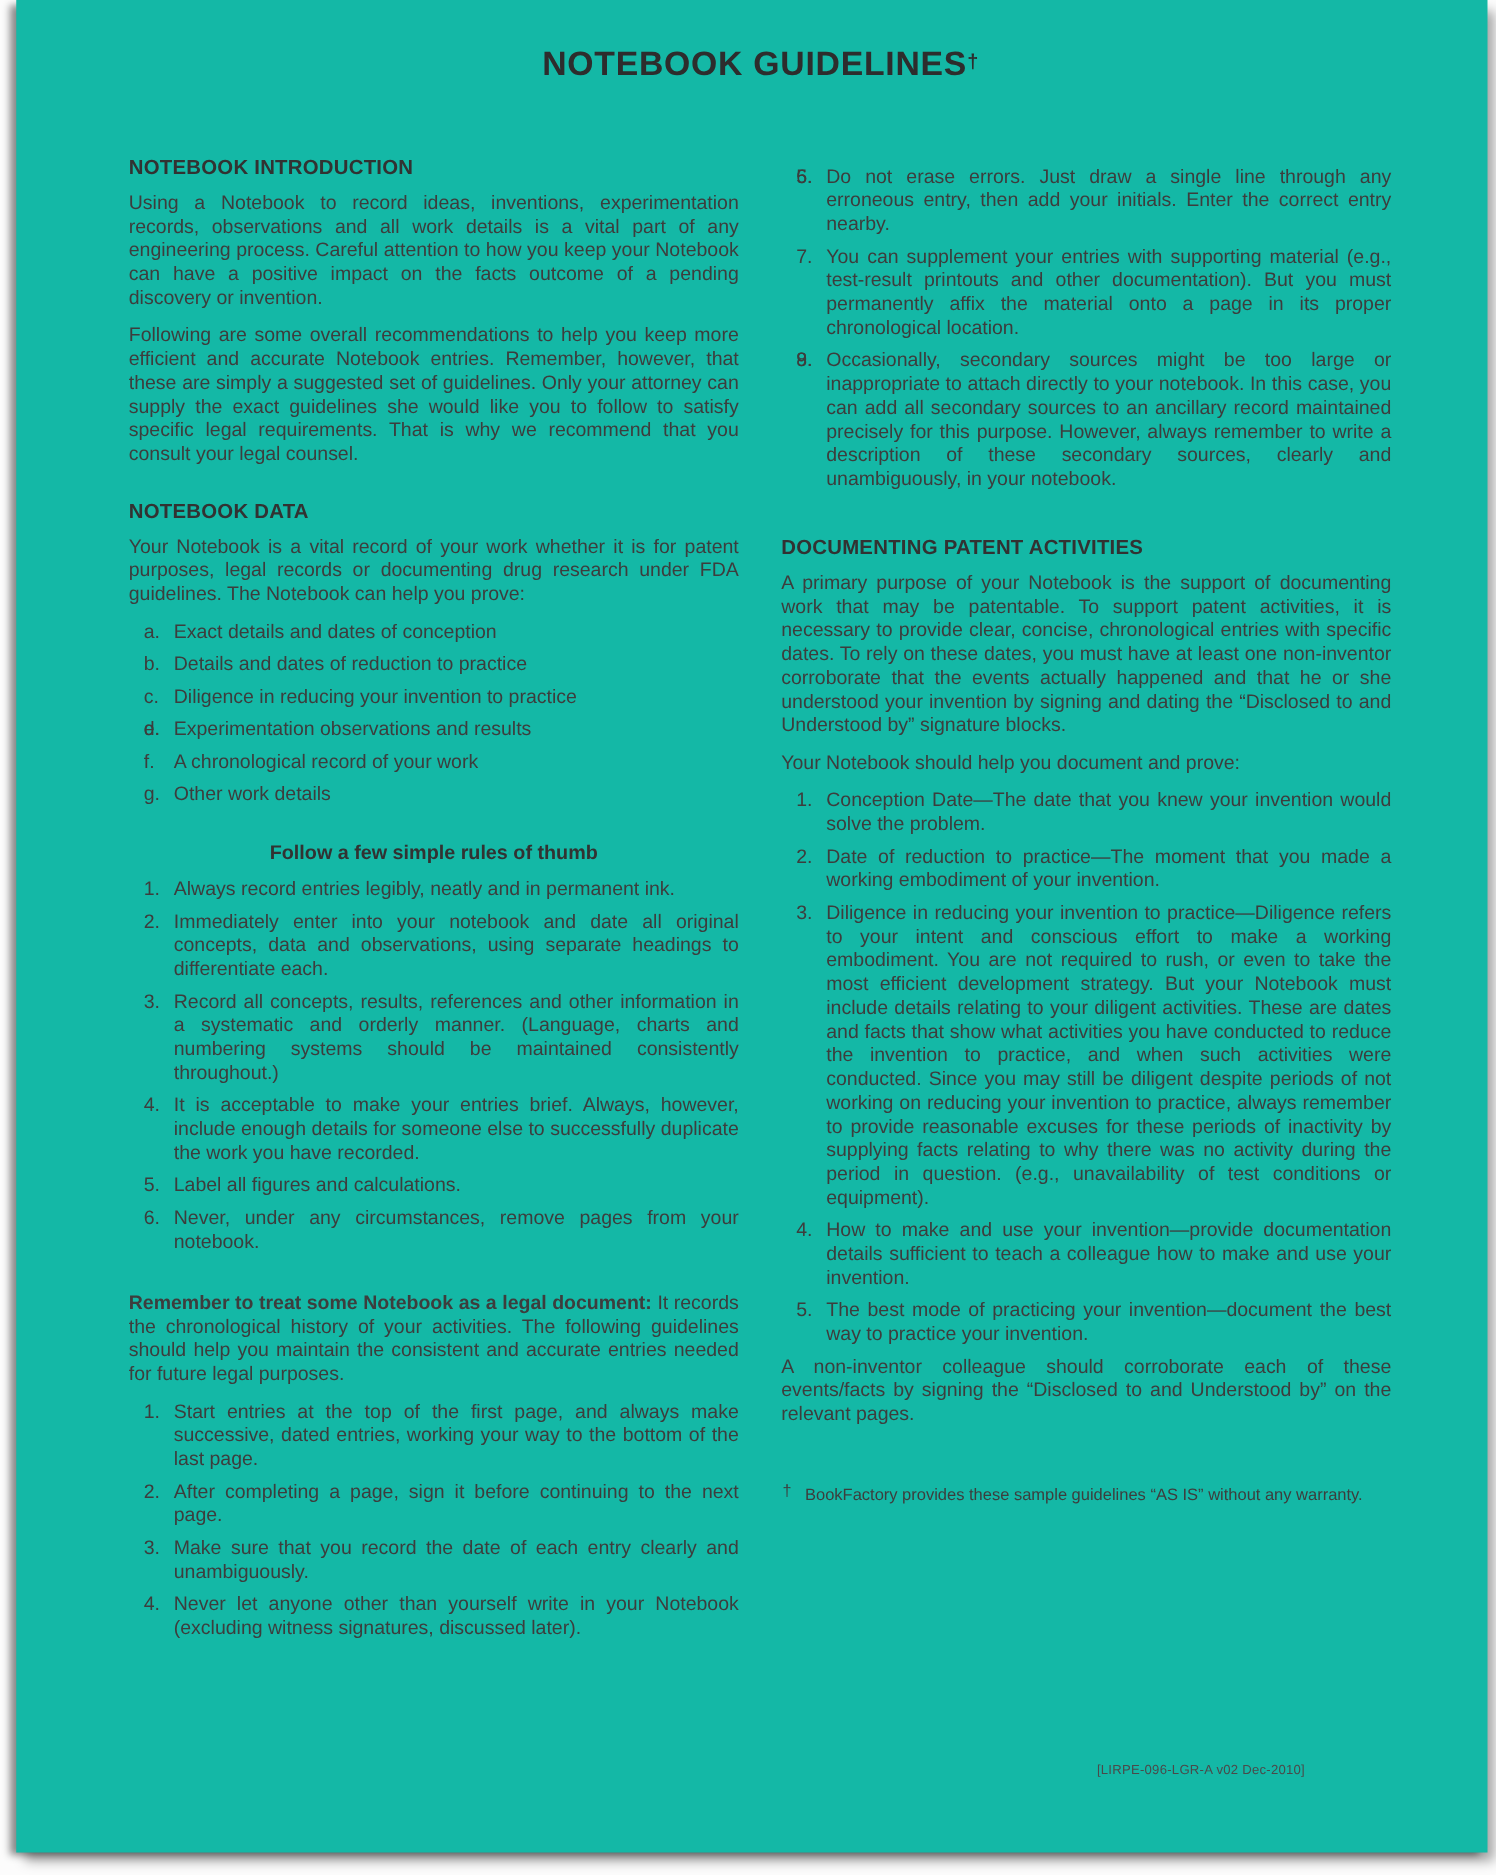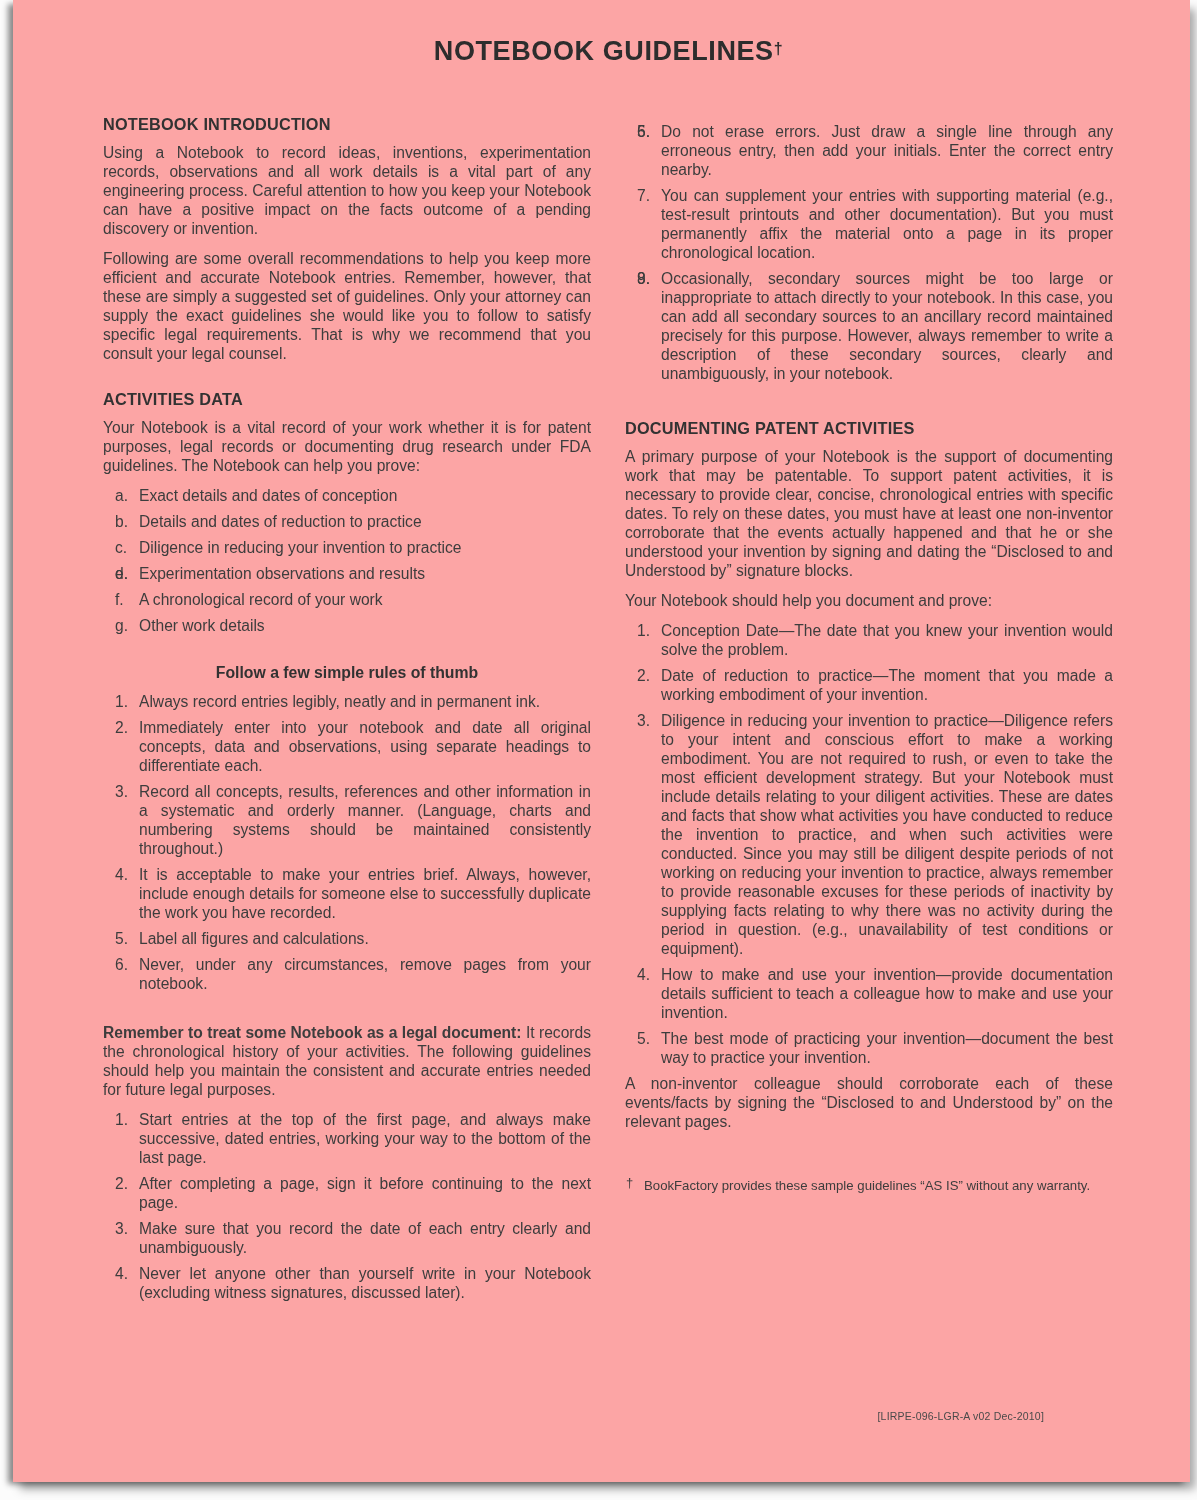--- a/index.html
+++ b/index.html
@@ -14,7 +14,7 @@
   .page {
     position:absolute; left:13px; top:0;
     width:1177px; height:1482px;
-    background:#fca5a5;
+    background:#14b8a6;
     box-shadow:-6px 3px 6px -1px rgba(0,0,0,.45), 6px 8px 9px -1px rgba(0,0,0,.35);
   }
   .content { position:absolute; left:90px; top:36px; width:1011px; }

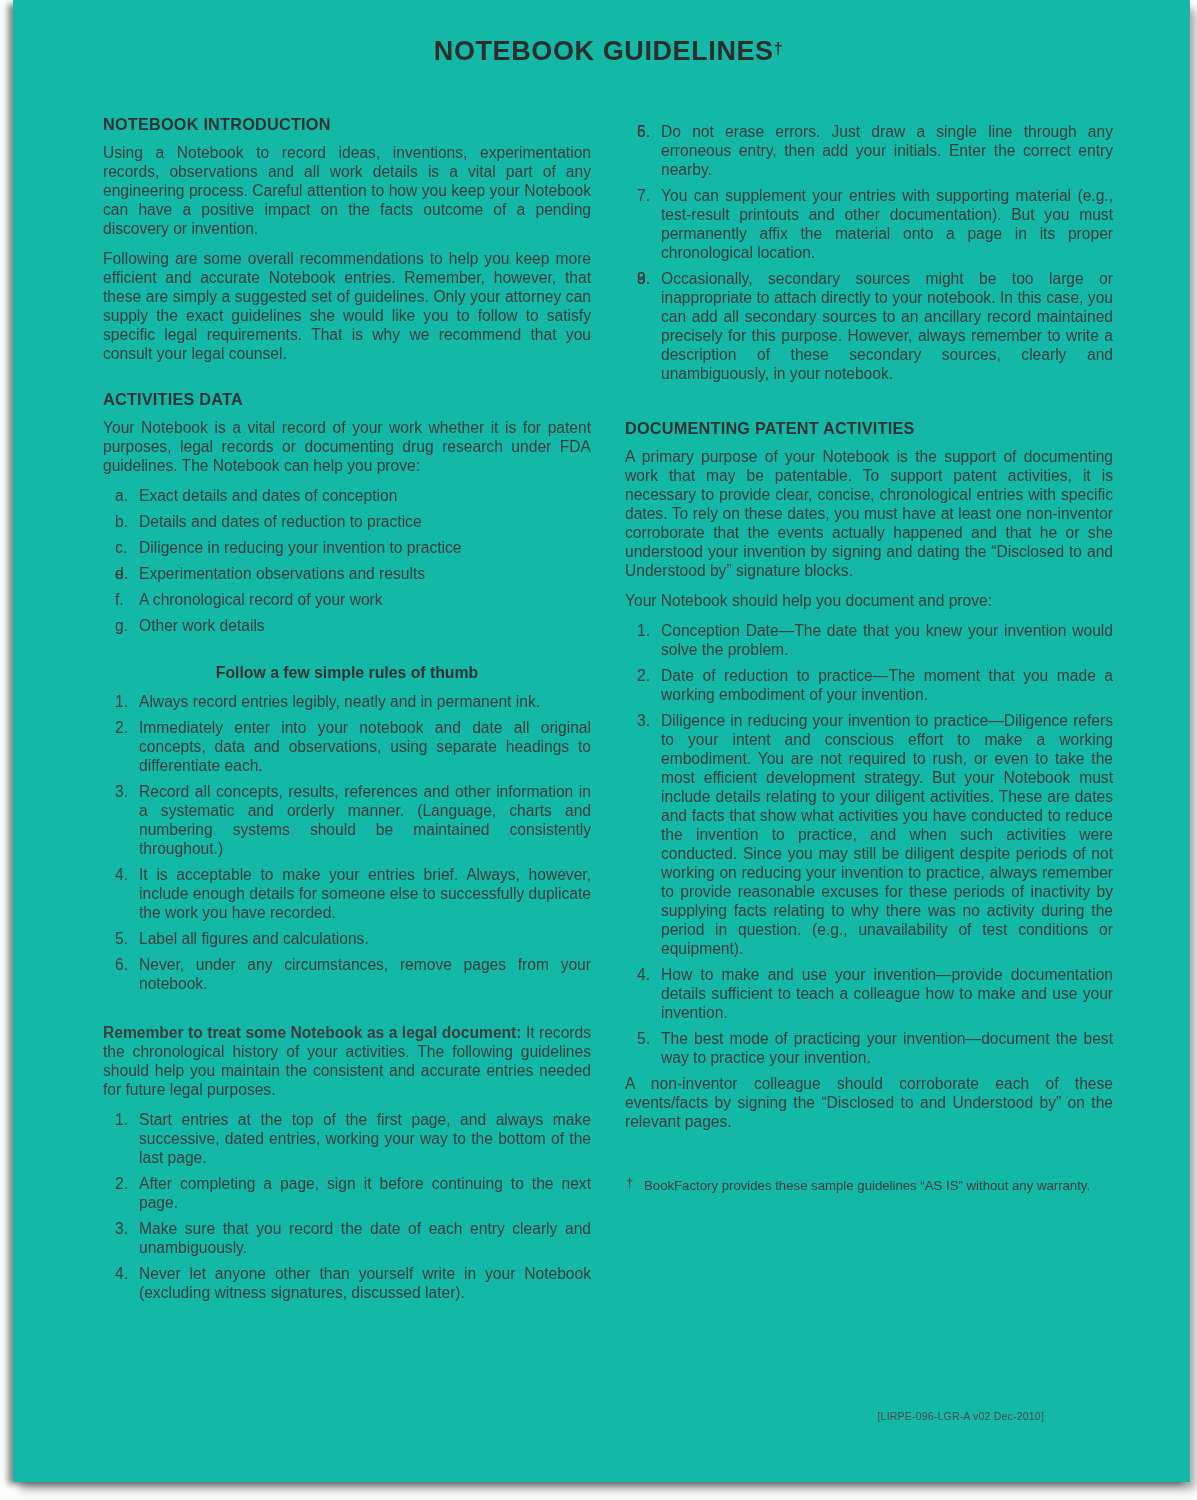--- a/index.html
+++ b/index.html
@@ -31,6 +31,7 @@
     font-size:15.6px; line-height:19px;
     color:#3d3d3d;
     text-align:justify;
+    margin-top:10px;
   }
   .sec-head {
     font-size:16.3px; font-weight:bold; color:#323232;

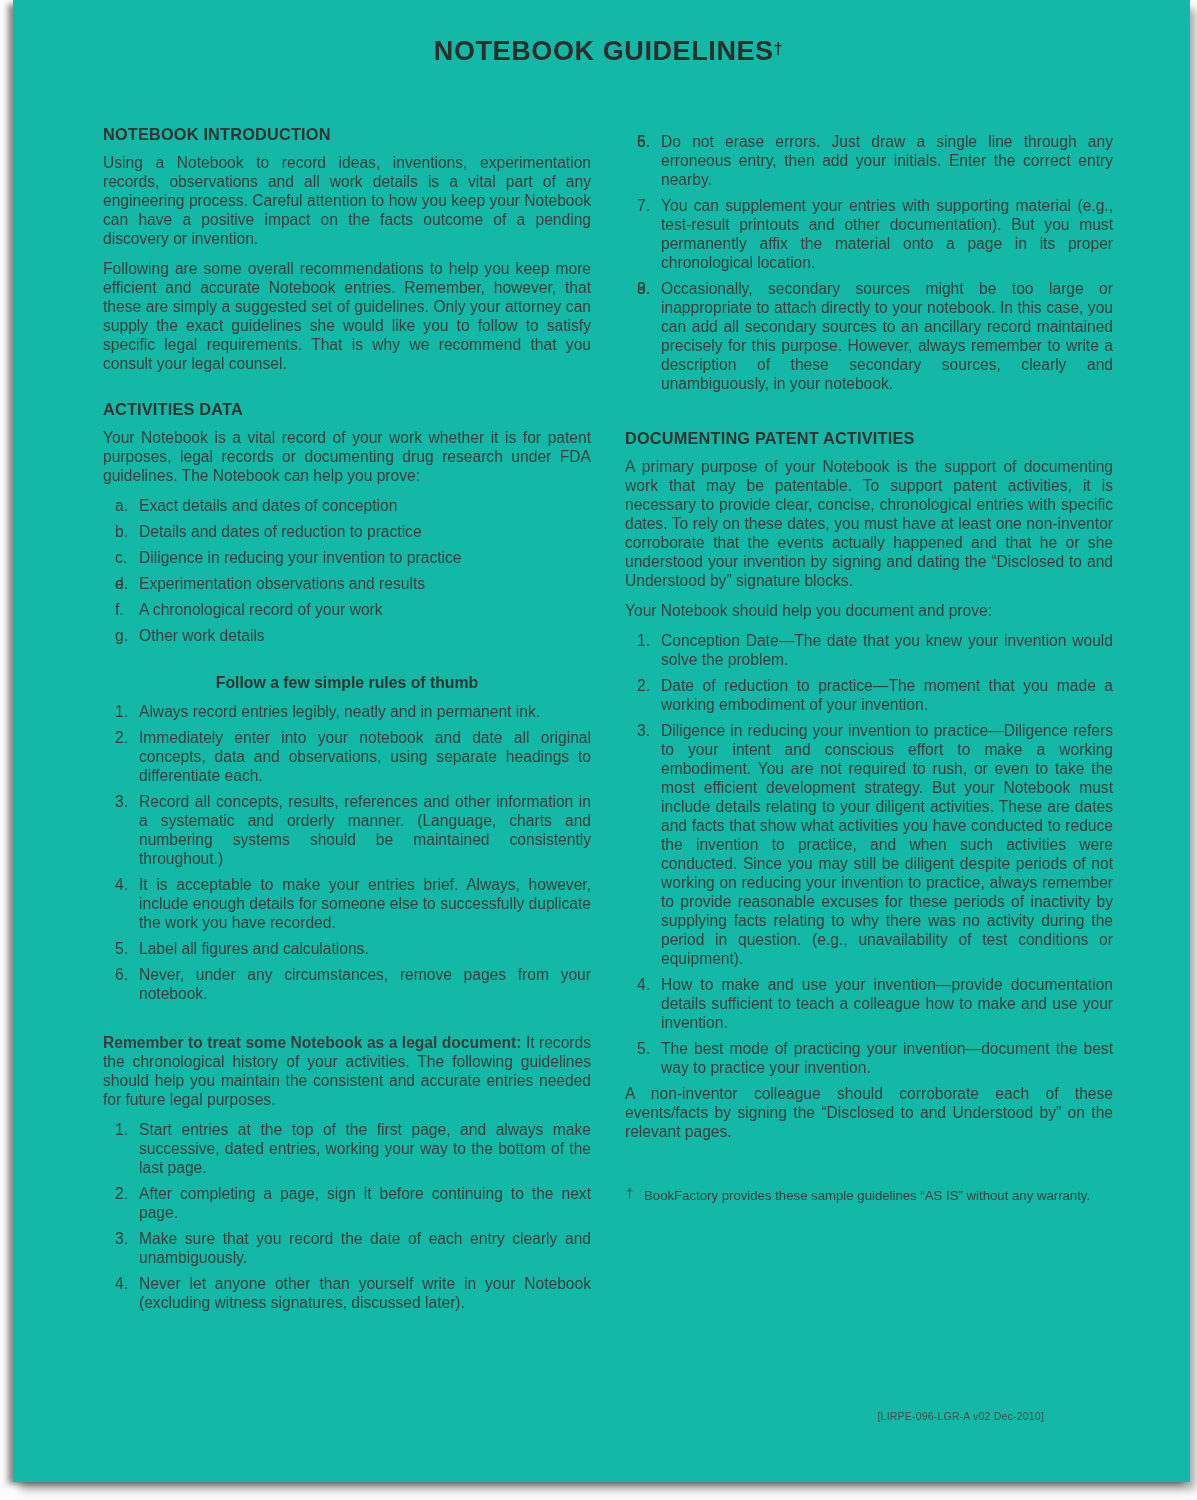--- a/index.html
+++ b/index.html
@@ -77,7 +77,7 @@
         <p class="para">Using a Notebook to record ideas, inventions, experimentation records, observations and all work details is a vital part of any engineering process. Careful attention to how you keep your Notebook can have a positive impact on the facts outcome of a pending discovery or invention.</p>
         <p class="para">Following are some overall recommendations to help you keep more efficient and accurate Notebook entries. Remember, however, that these are simply a suggested set of guidelines. Only your attorney can supply the exact guidelines she would like you to follow to satisfy specific legal requirements. That is why we recommend that you consult your legal counsel.</p>
 
-        <h2 class="sec-head sec-gap">ACTIVITIES DATA</h2>
+        <h2 class="sec-head sec-gap">NOTEBOOK DATA</h2>
         <p class="para">Your Notebook is a vital record of your work whether it is for patent purposes, legal records or documenting drug research under FDA guidelines. The Notebook can help you prove:</p>
         <div class="list">
           <div class="li"><span class="mk">a.</span><span>Exact details and dates of conception</span></div>

